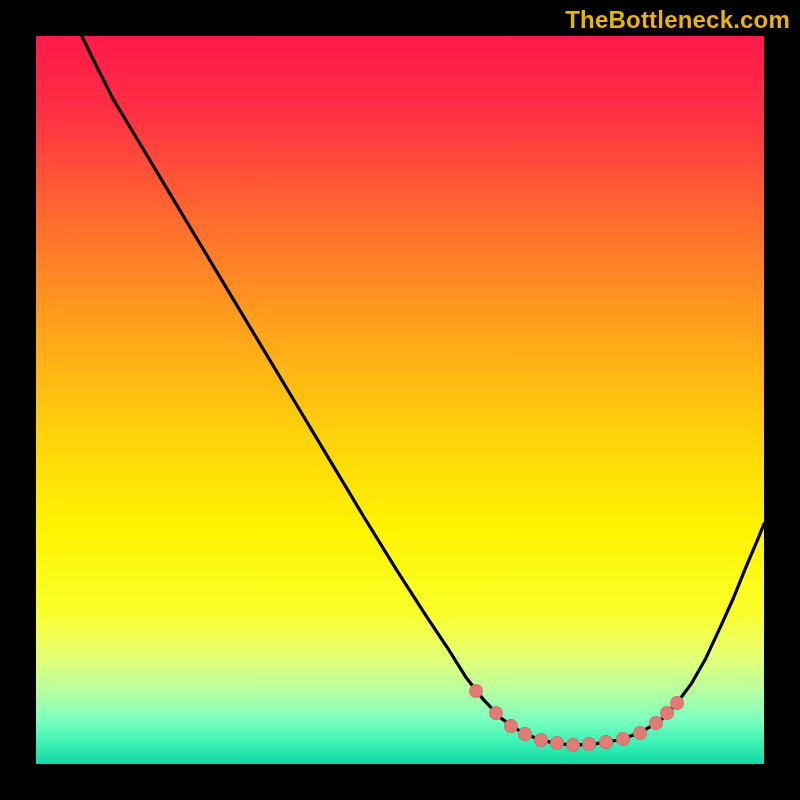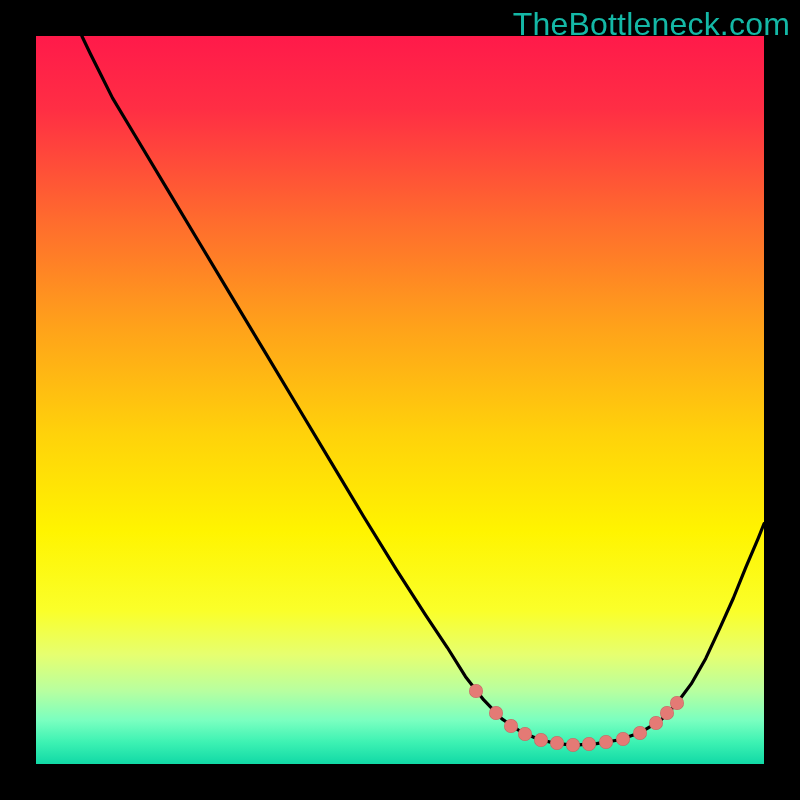--- a/index.html
+++ b/index.html
@@ -33,9 +33,9 @@
   }
   .watermark {
     position: absolute;
-    color: #14b8a6;
-    font-size: 32px;
-    font-weight: 400;
+    color: #eab308;
+    font-size: 24px;
+    font-weight: 700;
     letter-spacing: 0.2px;
   }
   .dot {

